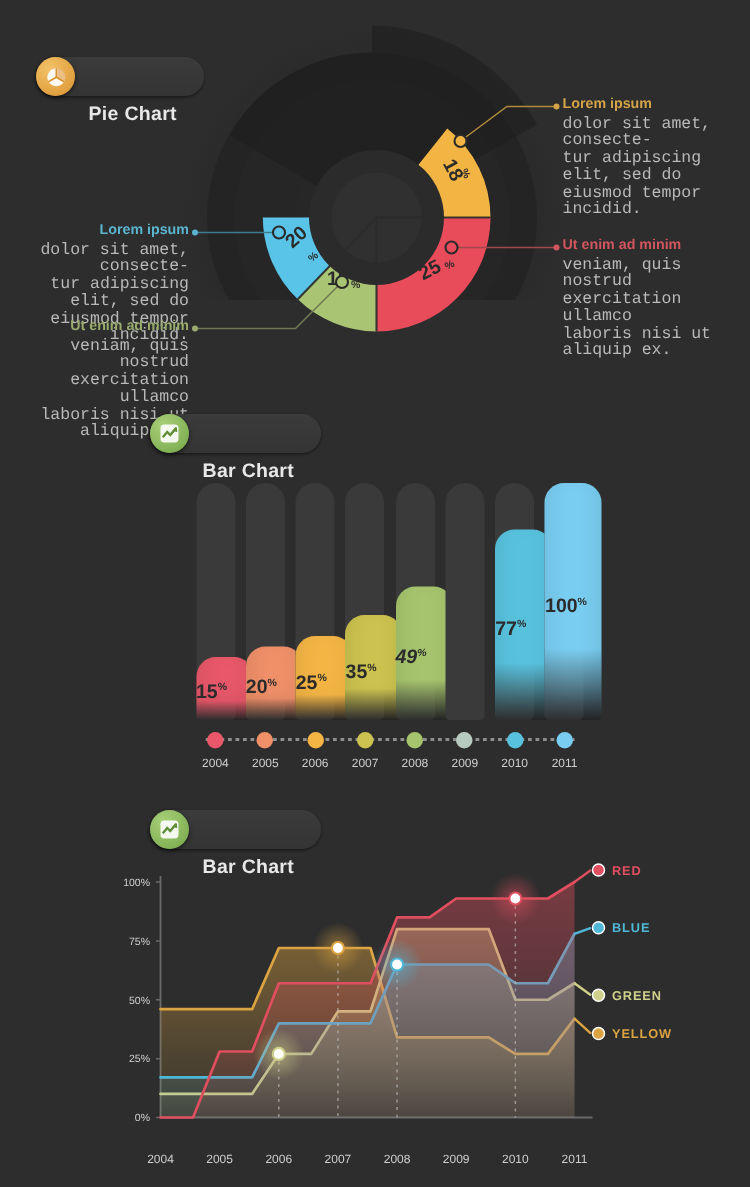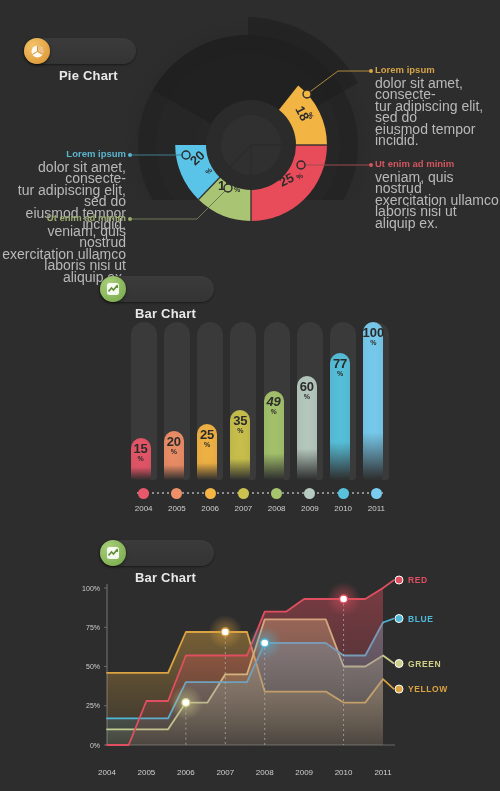--- a/index.html
+++ b/index.html
@@ -41,7 +41,7 @@
 
   .callout{position:absolute;width:125px;line-height:11.5px;}
   .callout .ctitle{font-size:9.5px;font-weight:bold;margin-bottom:2px;display:block;}
-  .callout .cbody{font-size:14px;color:#b9b9b9;display:block;}
+  .callout .cbody{font-size:11px;color:#b9b9b9;display:block;font-family:Liberation Mono, monospace;}
   .callout.right{text-align:left;}
   .callout.left{text-align:right;}
 

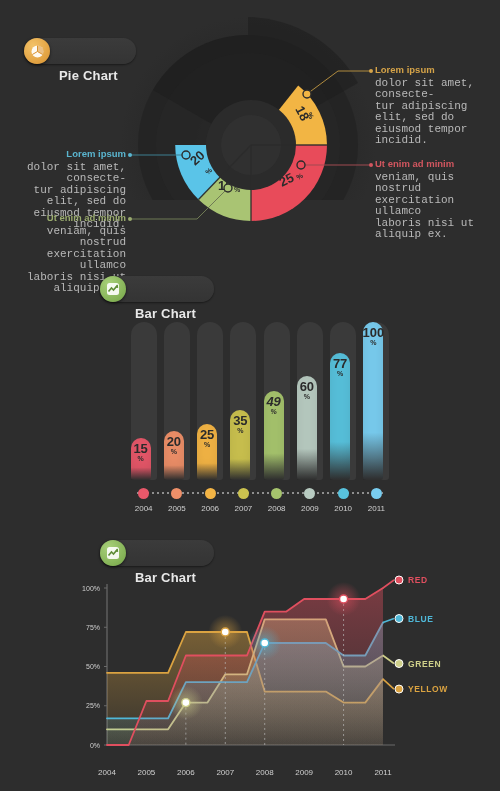--- a/index.html
+++ b/index.html
@@ -53,8 +53,8 @@
     background:#3a3a3a;border-radius:13px 13px 3px 3px;
   }
   .bar{
-    position:absolute;bottom:0;width:20px;border-radius:13px 13px 3px 3px;
-    display:flex;flex-direction:column;align-items:center;
+    position:absolute;bottom:0;width:38px;border-radius:13px 13px 3px 3px;
+    display:flex;flex-direction:row;align-items:center;
     box-shadow:inset 0 -10px 16px rgba(0,0,0,.12);
   }
   .bar .bv{font-size:13px;font-weight:bold;color:#2b2b2b;margin-top:5px;line-height:12px;}

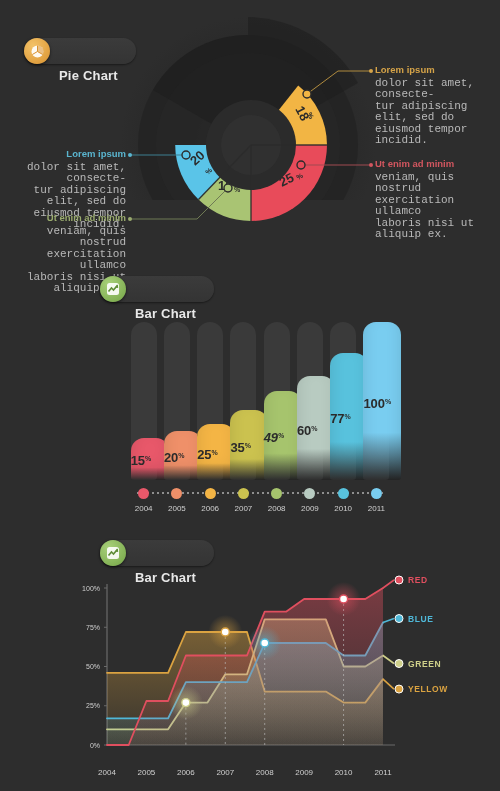--- a/index.html
+++ b/index.html
@@ -231,10 +231,6 @@
           <span class="bp">%</span>
         </div>
         <div class="track" style="left: 169.875px; height: 158px;"></div>
-        <div class="bar" style="left: 169.875px; height: 103.6px; background: linear-gradient(rgb(184, 203, 193) 0%, rgb(184, 203, 193) 70%, rgba(0, 0, 0, 0.1) 100%);">
-          <span class="bv">60</span>
-          <span class="bp">%</span>
-        </div>
         <div class="track" style="left: 203.125px; height: 158px;"></div>
         <div class="bar" style="left: 203.125px; height: 126.72px; background: linear-gradient(rgb(88, 194, 221) 0%, rgb(88, 194, 221) 70%, rgba(0, 0, 0, 0.1) 100%); text-align: center;">
           <span class="bv">77</span>

